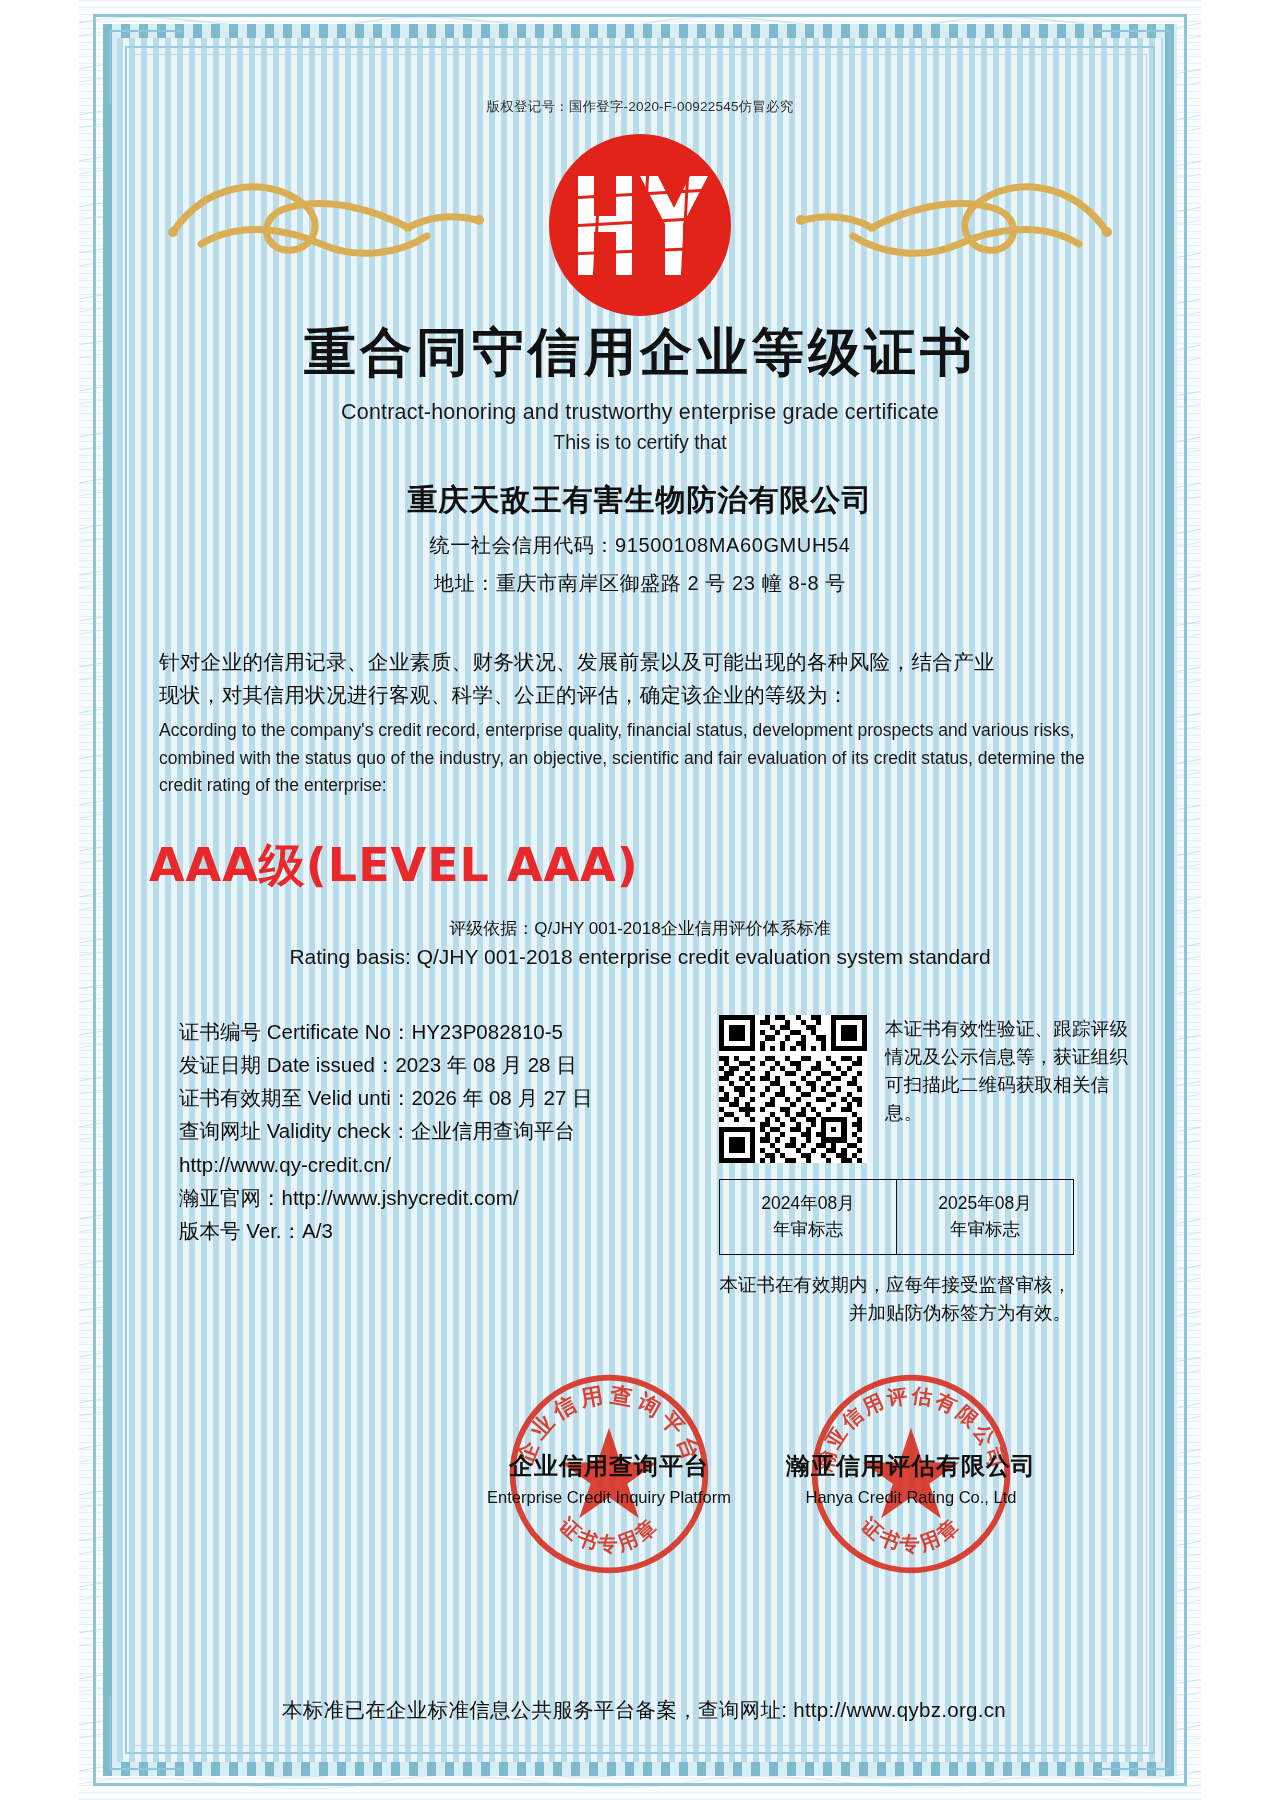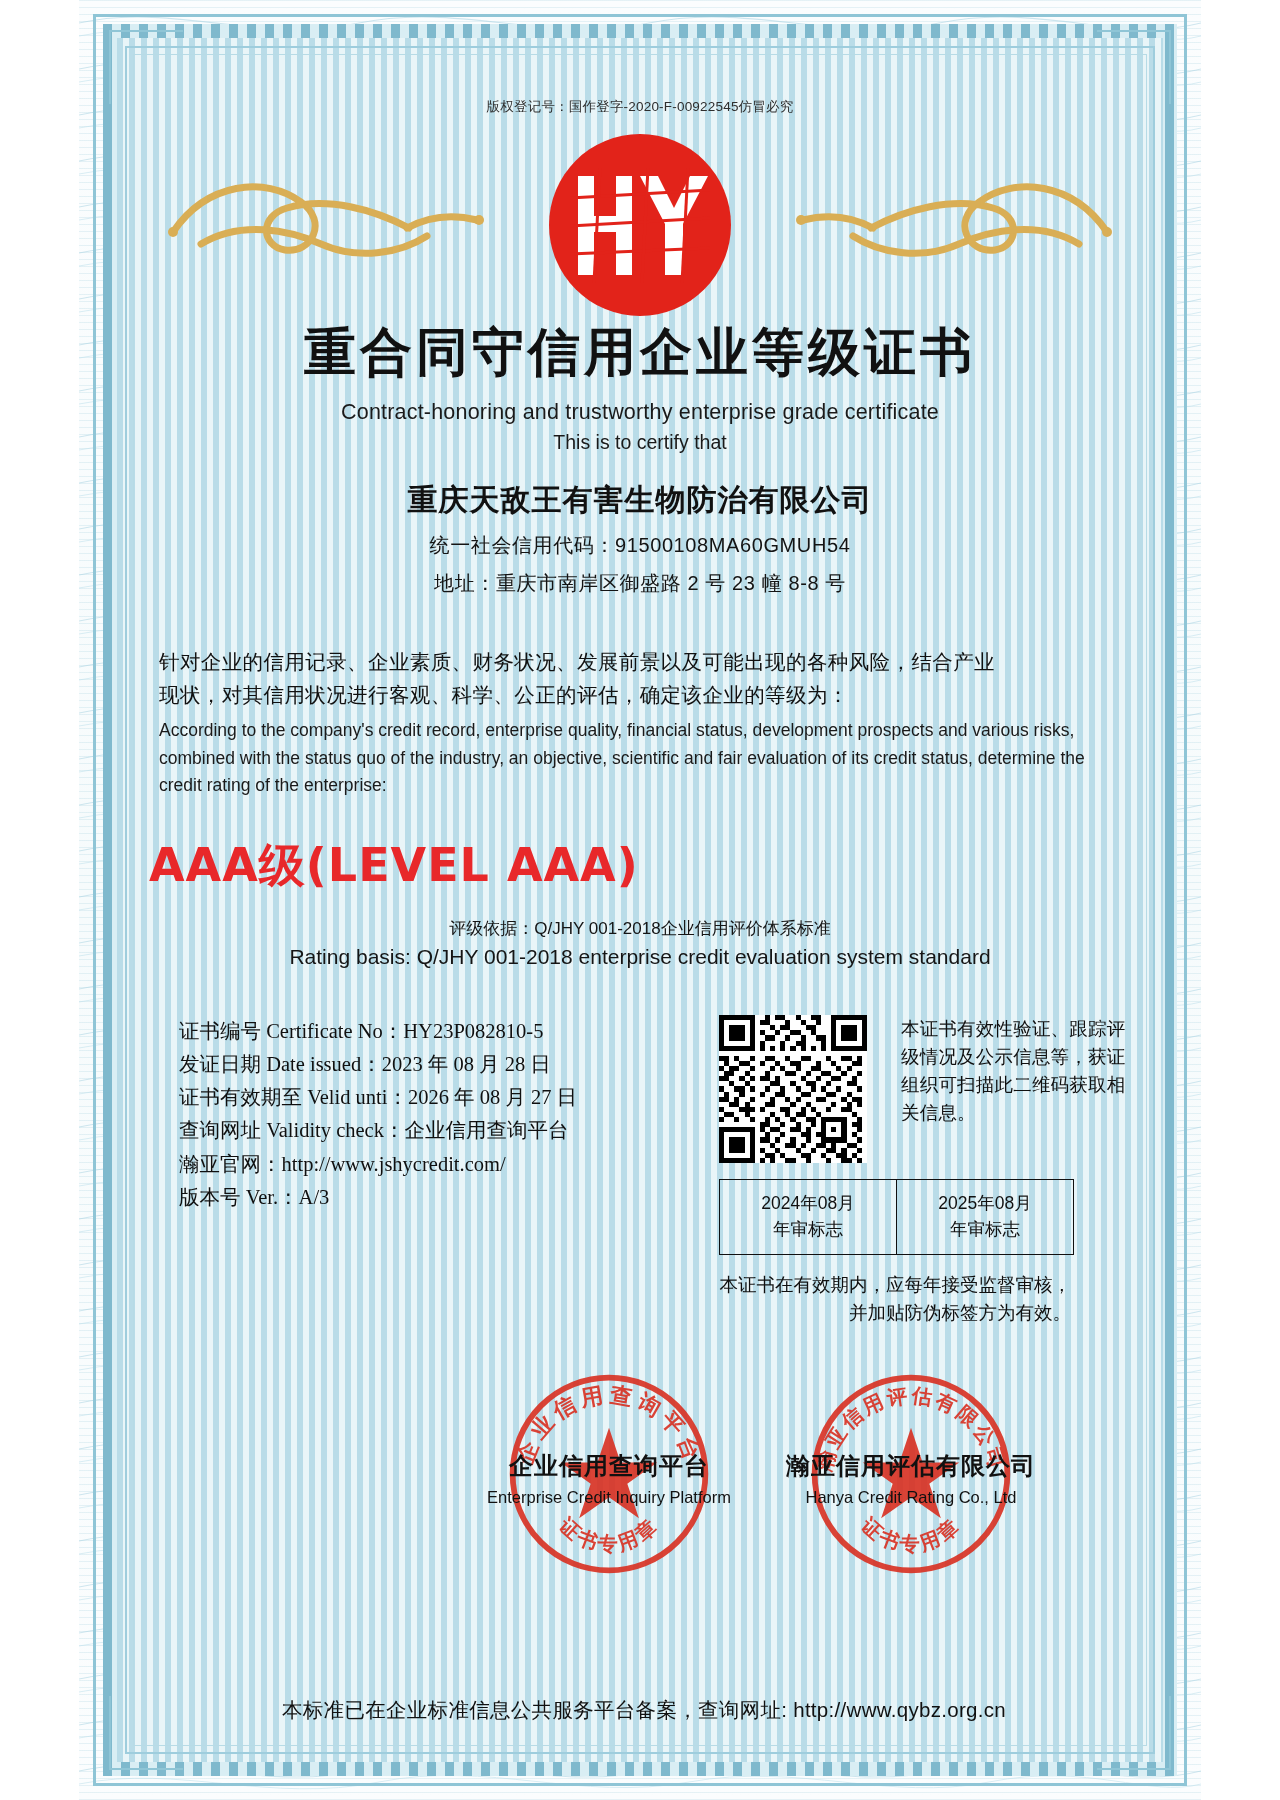--- a/index.html
+++ b/index.html
@@ -225,7 +225,6 @@
     width: 560px;
     padding-left: 30px;
     box-sizing: border-box;
-    font-family: Liberation Serif, serif;
   }
   .detail-line {
     font-size: 20.5px;

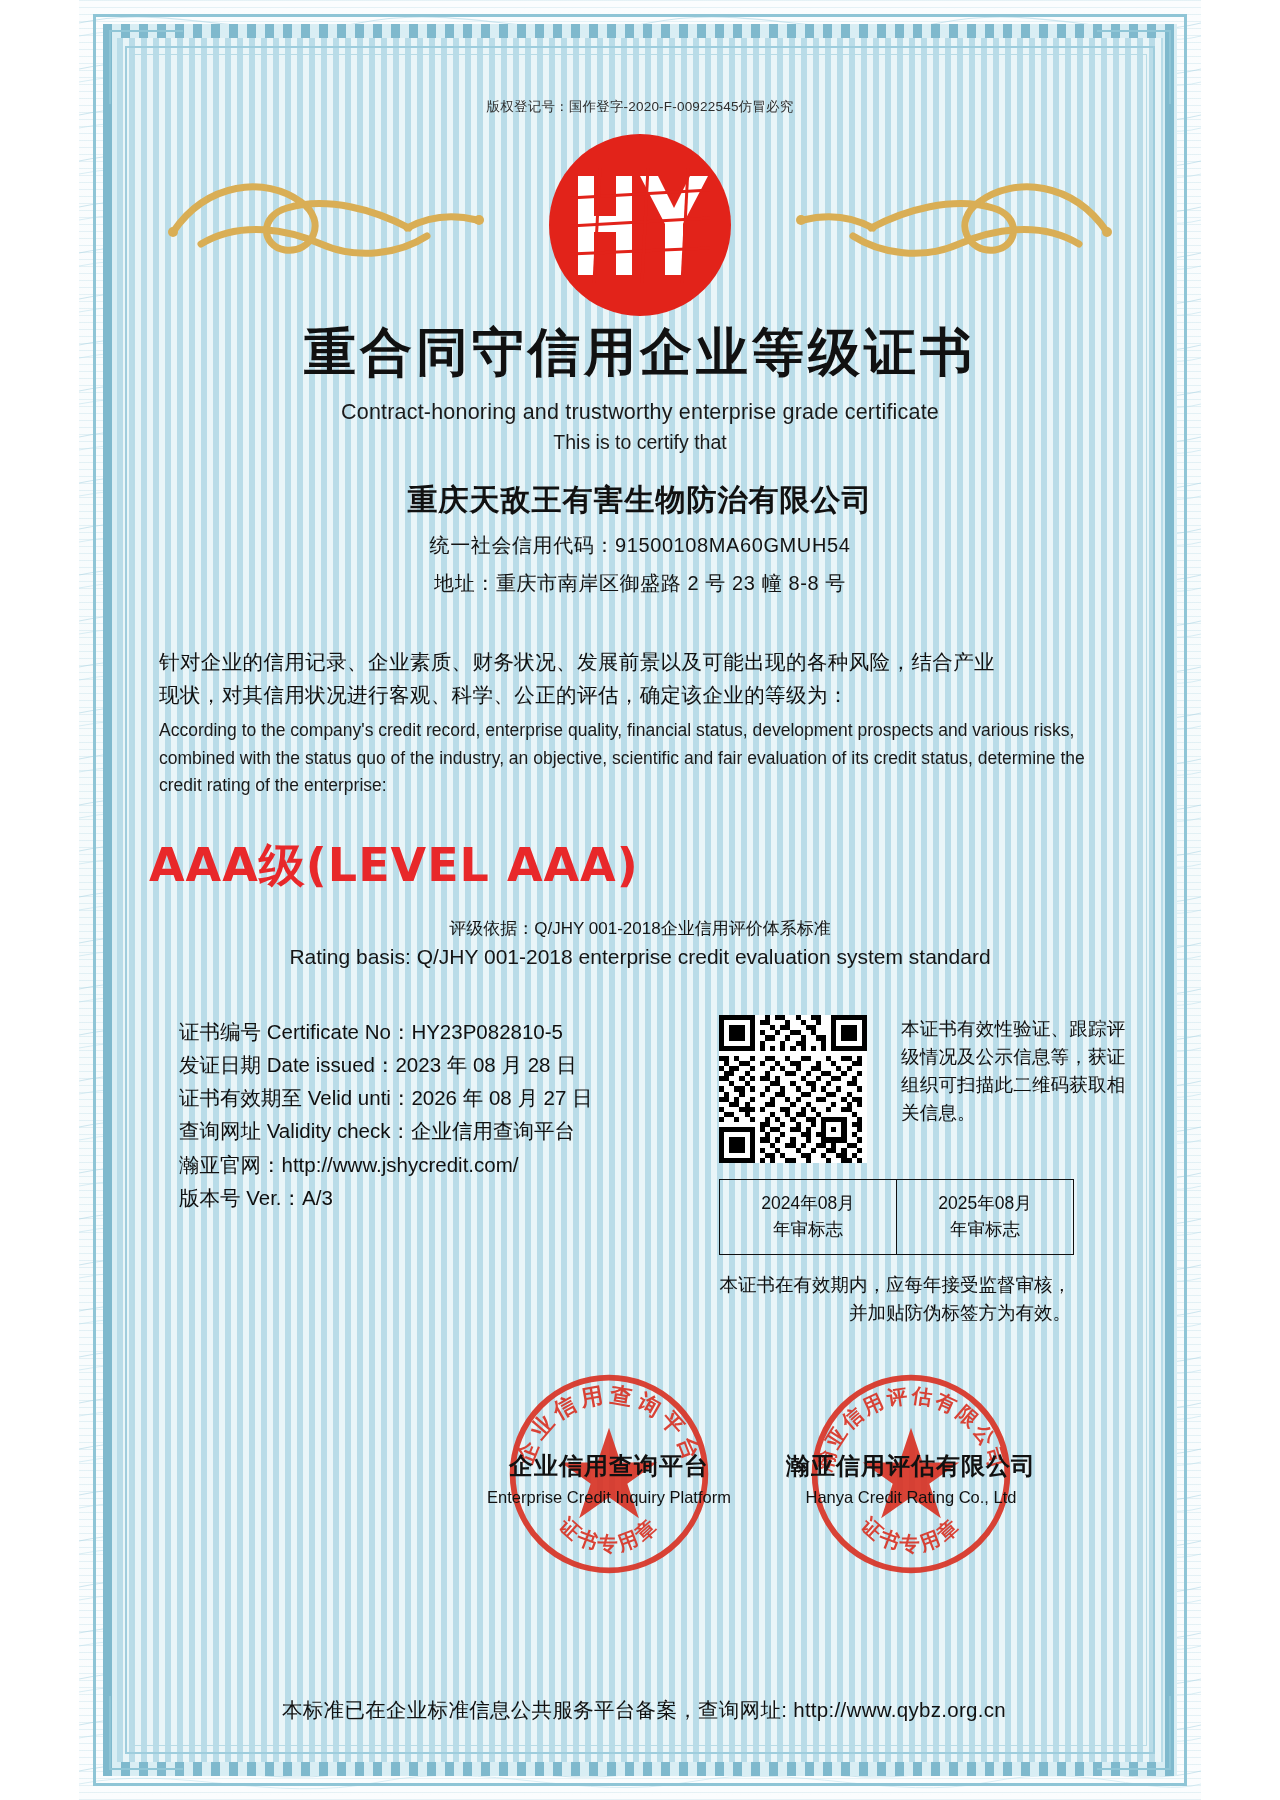--- a/index.html
+++ b/index.html
@@ -253,7 +253,6 @@
     line-height: 1.52;
     color: #101010;
     letter-spacing: .2px;
-    padding-left: 16px;
   }
   .stamp-boxes {
     display: flex;

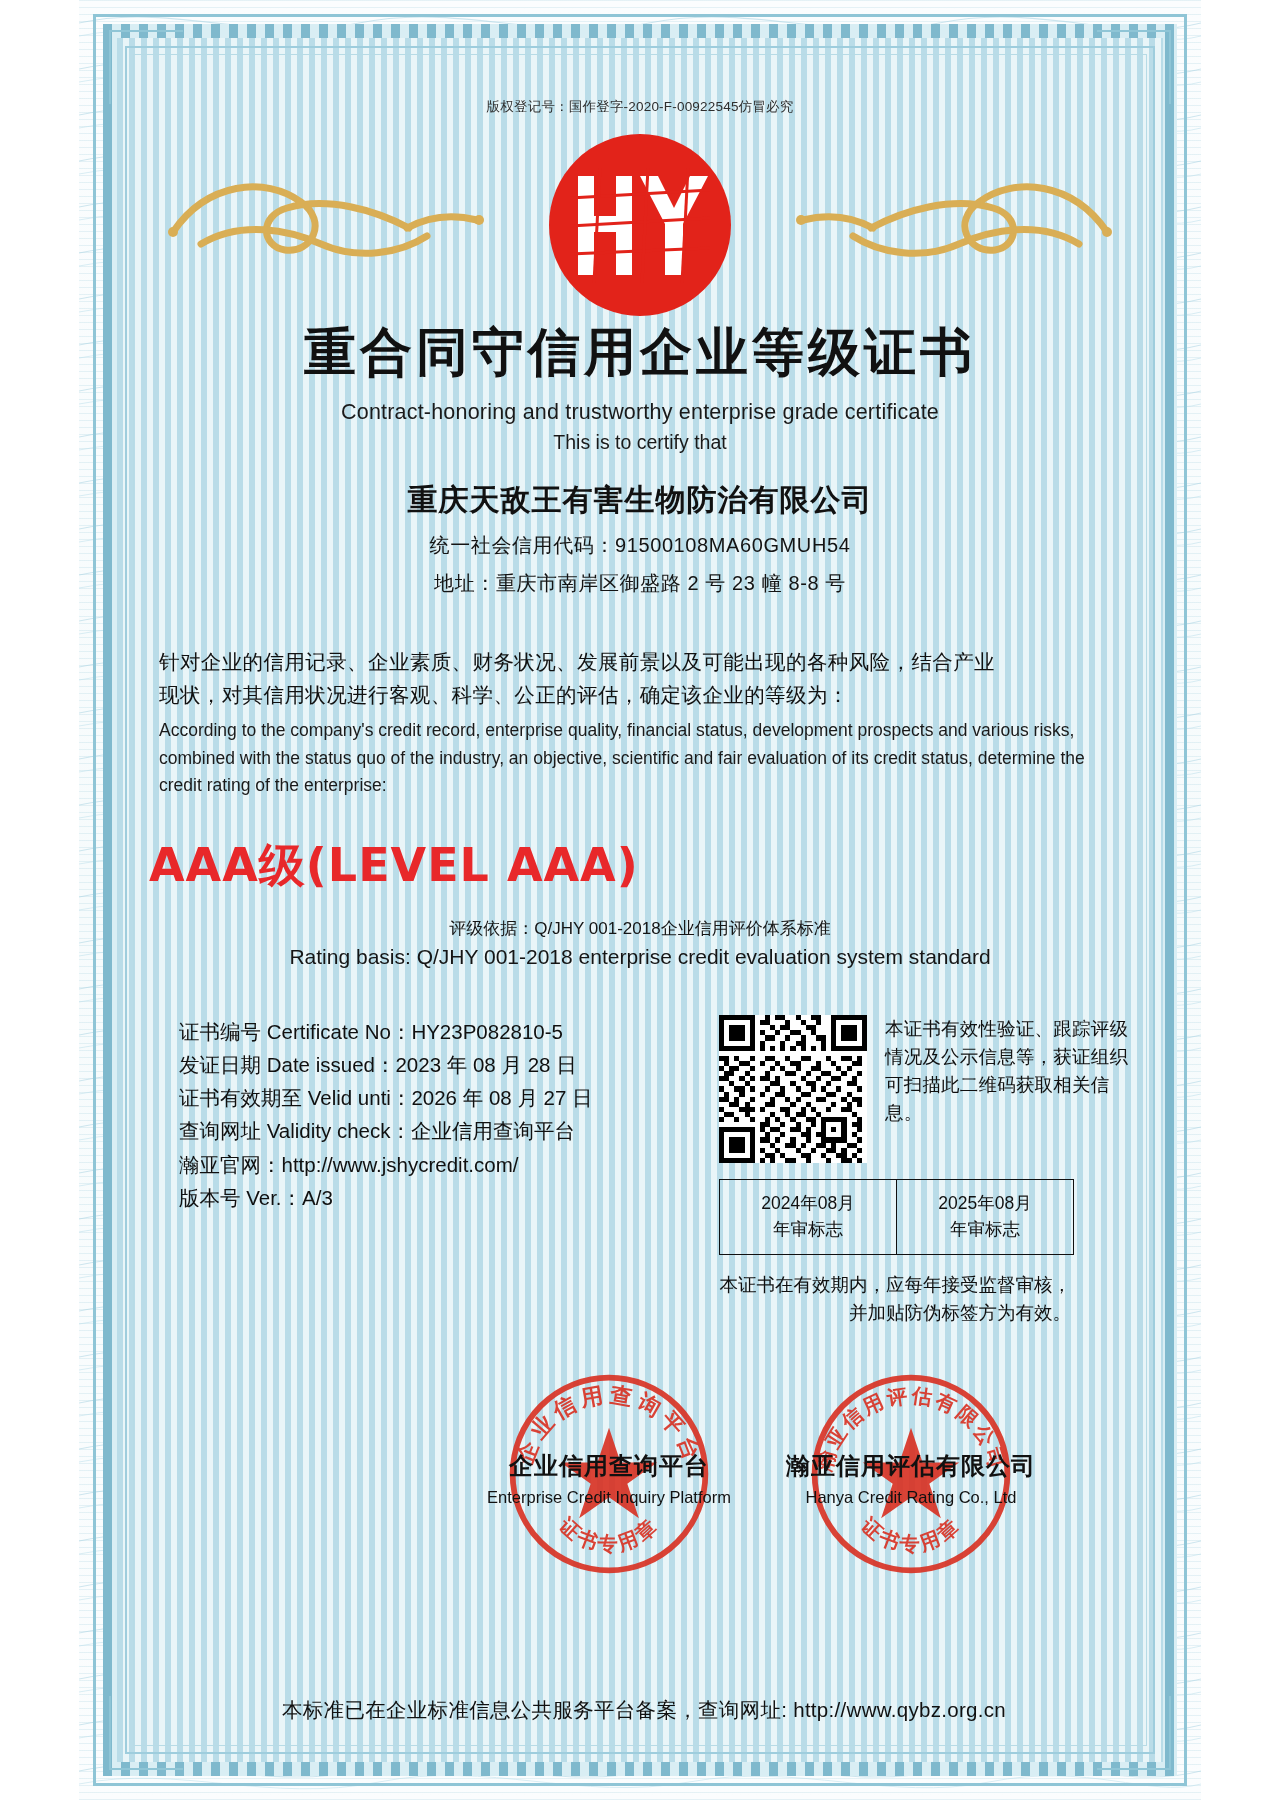--- a/index.html
+++ b/index.html
@@ -430,6 +430,7 @@
         <div class="detail-line">发证日期 Date issued：2023 年 08 月 28 日</div>
         <div class="detail-line">证书有效期至 Velid unti：2026 年 08 月 27 日</div>
         <div class="detail-line">查询网址 Validity check：企业信用查询平台</div>
+        <div class="detail-line">http://www.qy-credit.cn/</div>
         <div class="detail-line">瀚亚官网：http://www.jshycredit.com/</div>
         <div class="detail-line">版本号 Ver.：A/3</div>
       </div>

